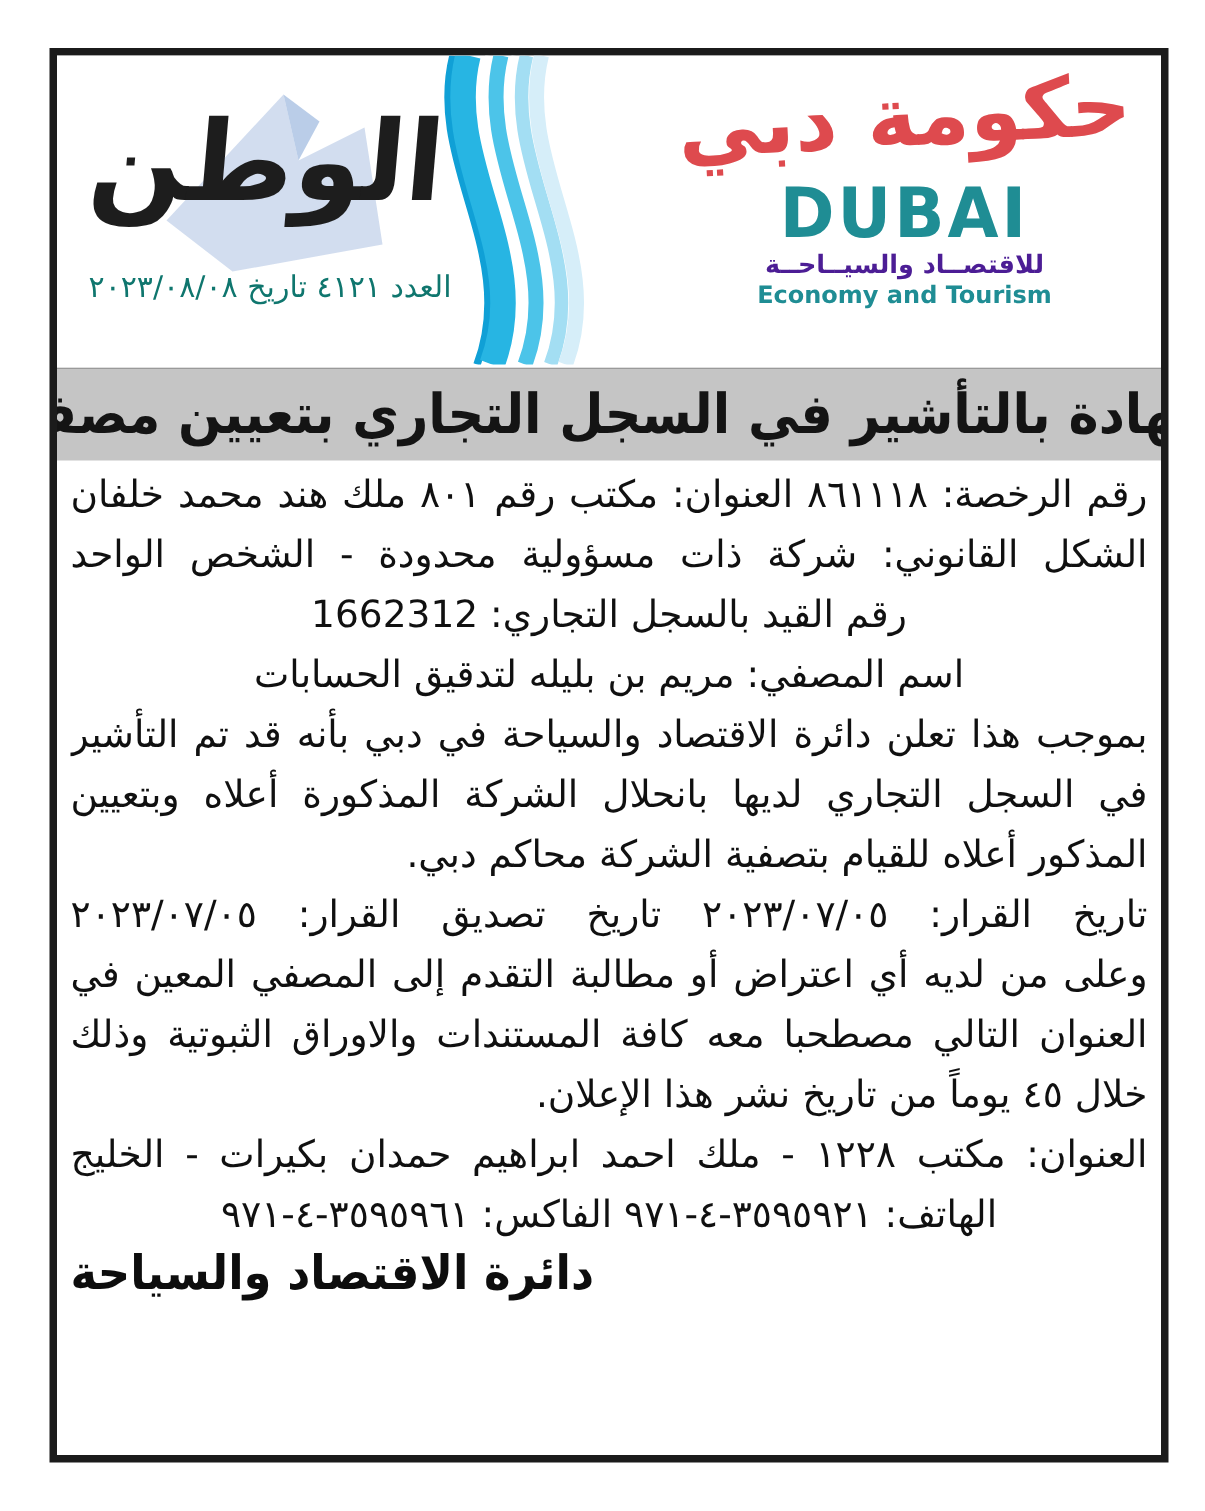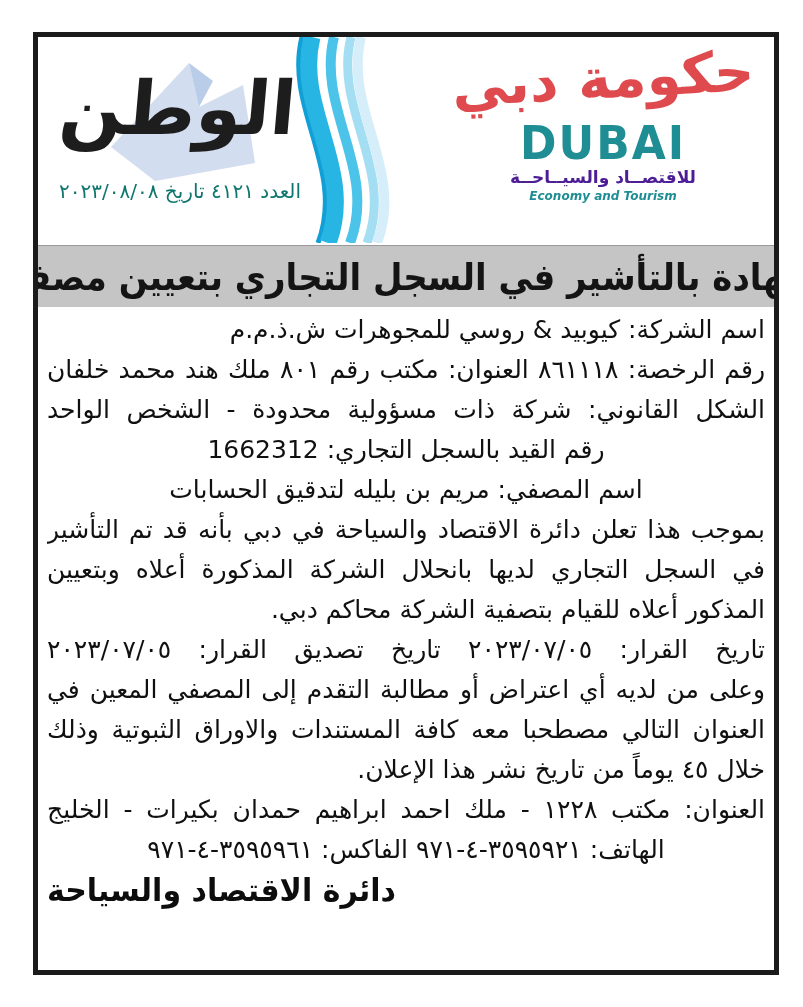--- a/index.html
+++ b/index.html
@@ -57,7 +57,7 @@
     direction: rtl; font-size: 17px; font-weight: bold; line-height: 20px;
   }
   .tagline-en {
-    font-size: 12px; font-weight: bold; line-height: 19px; font-style: italic;
+    font-size: 16px; font-weight: bold; line-height: 19px;
   }
 
   

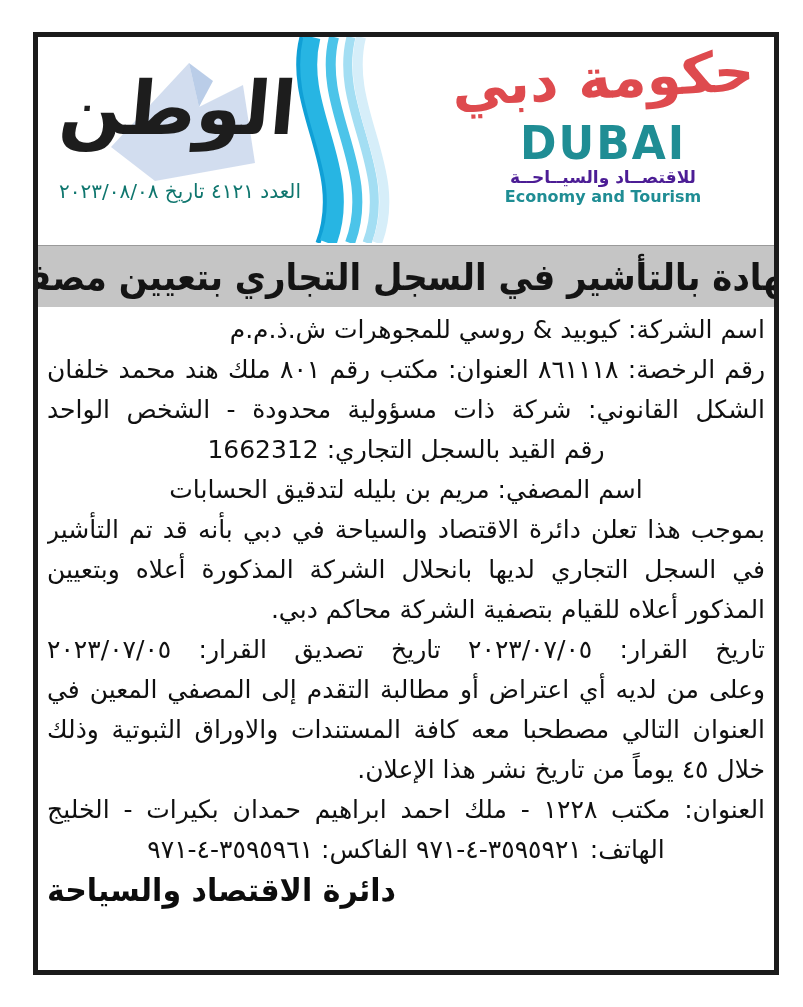--- a/index.html
+++ b/index.html
@@ -135,7 +135,6 @@
 
   <div class="body-lines">
 
-  <div class="notice-line align-right">اسم الشركة: كيوبيد &amp; روسي للمجوهرات ش.ذ.م.م</div>
       <div class="notice-line align-justify">رقم الرخصة: ٨٦١١١٨ العنوان: مكتب رقم ٨٠١ ملك هند محمد خلفان</div>
       <div class="notice-line align-justify">الشكل القانوني: شركة ذات مسؤولية محدودة - الشخص الواحد «ذ.م.م»</div>
       <div class="notice-line align-center">رقم القيد بالسجل التجاري: 1662312</div>

